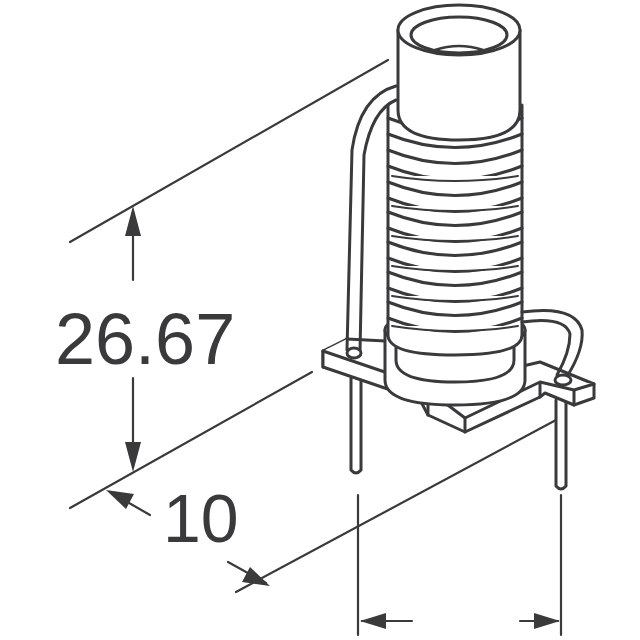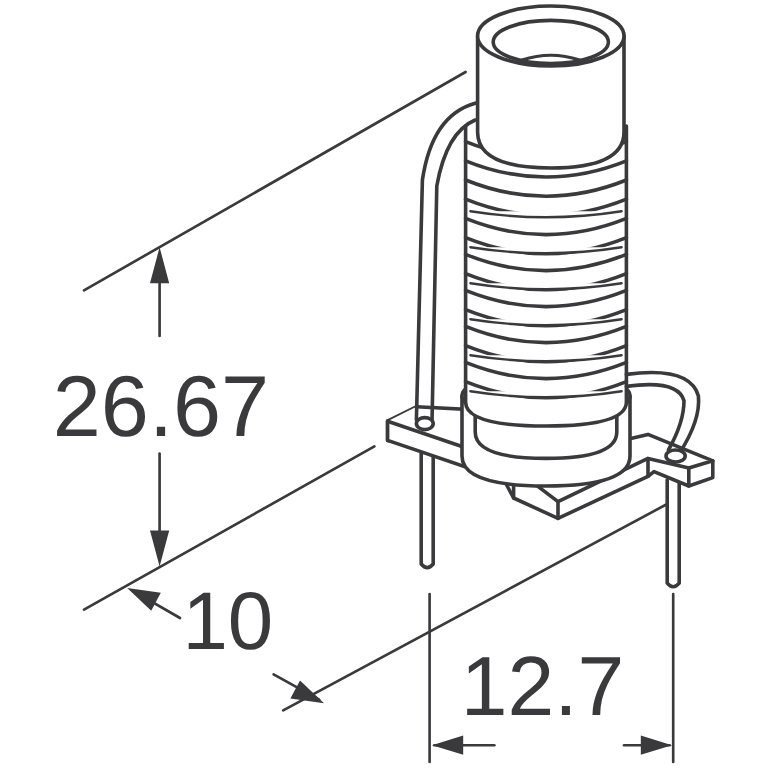--- a/index.html
+++ b/index.html
@@ -5,7 +5,7 @@
   html,body{margin:0;padding:0;background:#ffffff;}
   #canvas{position:relative;width:640px;height:640px;overflow:hidden;background:#fff;}
   svg{position:absolute;left:0;top:0;}
-  .lbl{position:absolute;font-family:"Liberation Sans",sans-serif;color:#3a3a3c;line-height:1;white-space:nowrap;}
+  .lbl{position:absolute;font-family:"Liberation Sans",sans-serif;color:#3a3a3c;line-height:1;white-space:nowrap;margin-left:11px;}
   #dim-h{left:44px;top:303px;font-size:72px;}
   #dim-d{left:152px;top:484px;font-size:68px;}
   #dim-w{left:384px;top:537px;font-size:70px;}

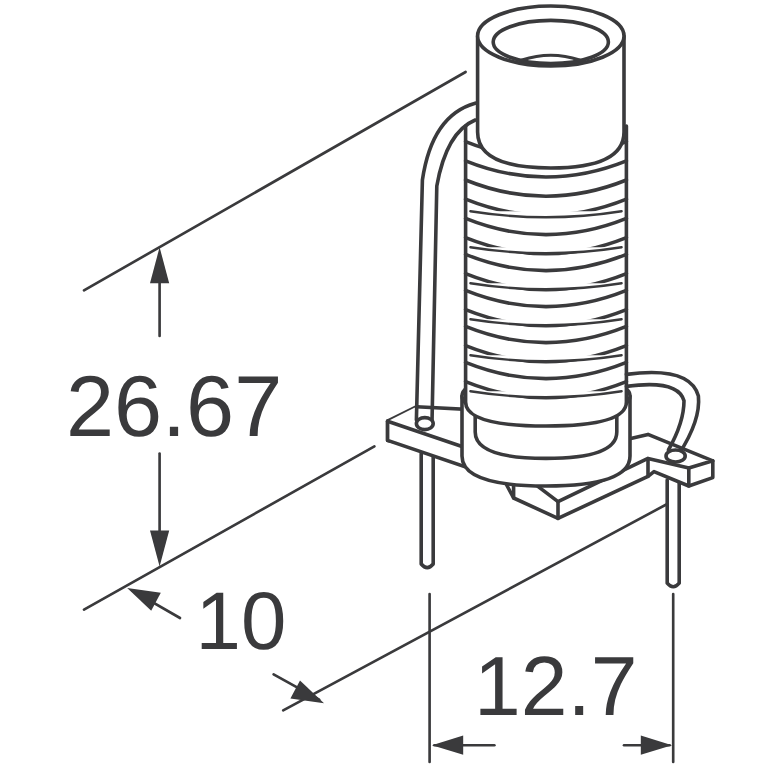--- a/index.html
+++ b/index.html
@@ -109,7 +109,6 @@
 
   <span id="dim-h" class="lbl">26.67</span>
   <span id="dim-d" class="lbl">10</span>
-  <span id="dim-w" class="lbl">12.7</span>
 </div>
 
 </body></html>

